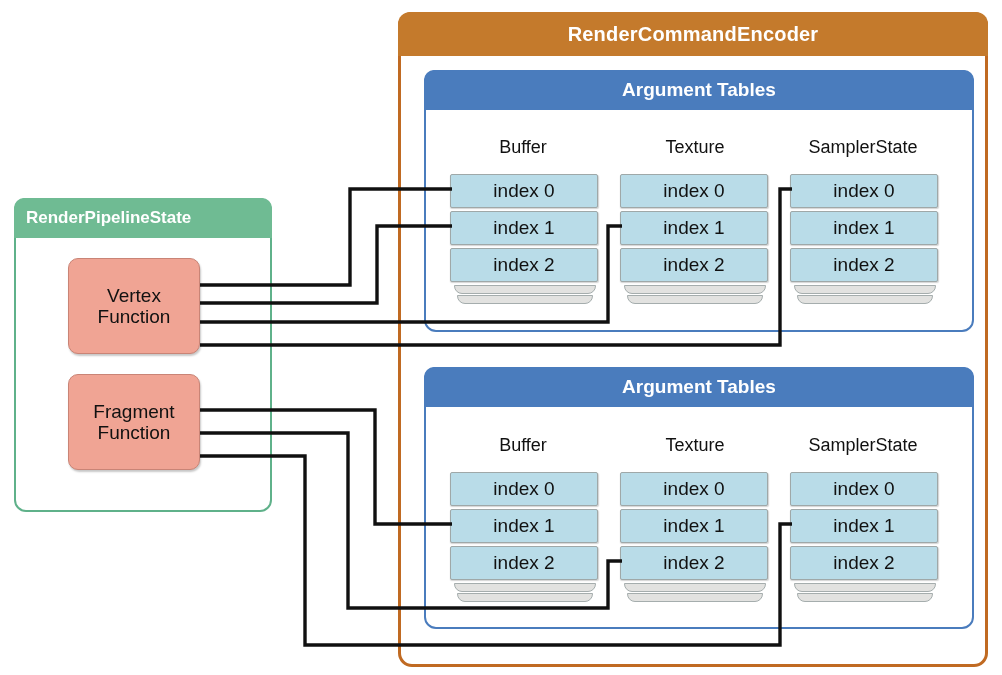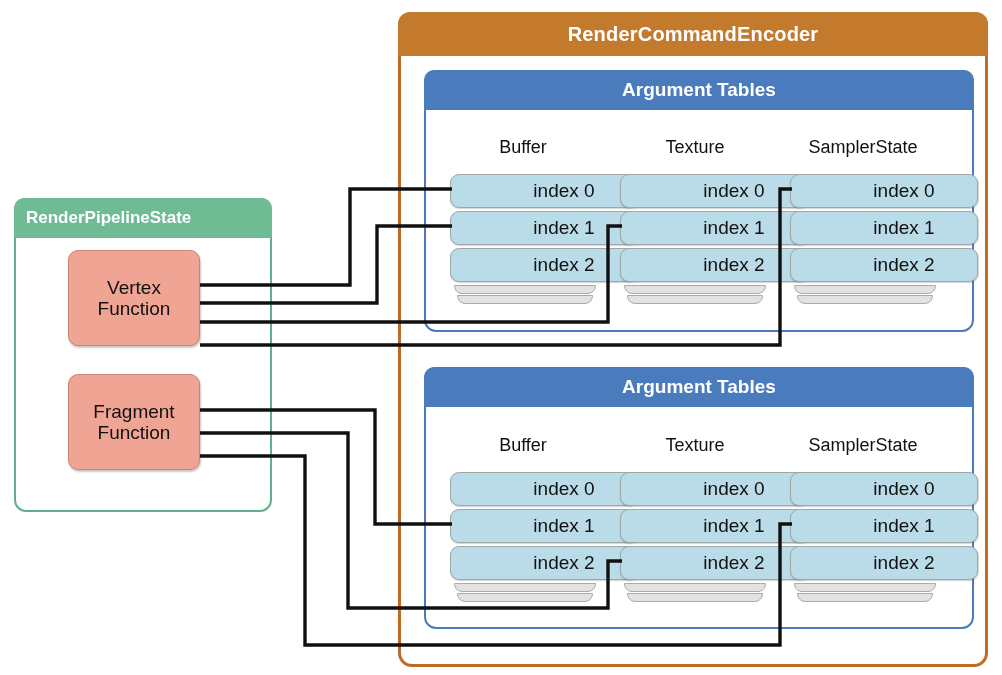--- a/index.html
+++ b/index.html
@@ -49,10 +49,10 @@
   .coltitle{font-size:18px;color:#111;text-align:center;width:150px;}
   .stack{width:150px;}
   .cell{width:146px;height:32px;background:#B9DCE8;
-        border:1px solid #9FA8A8;border-radius:9px;
+        border:1px solid #9FA8A8;border-radius:2px;
         display:flex;align-items:center;justify-content:center;
         font-size:19px;color:#111;margin-bottom:3px;
-        box-shadow:0.5px 1px 1.2px rgba(0,0,0,.18);padding-left:40px;}
+        box-shadow:0.5px 1px 1.2px rgba(0,0,0,.18);}
   .ghost{width:140px;height:7px;background:#E2E2E0;border:1px solid #A5ADAD;
         border-radius:0 0 8px 8px;margin:0 auto 1px auto;}
   .ghost2{width:134px;}

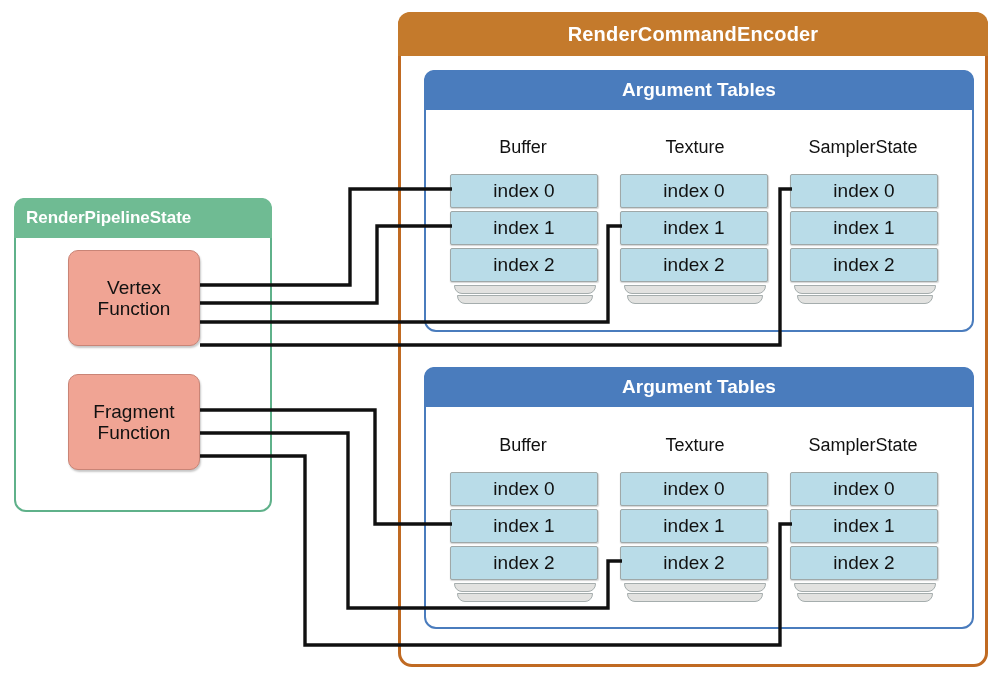--- a/index.html
+++ b/index.html
@@ -32,7 +32,7 @@
       display:flex;flex-direction:column;align-items:center;justify-content:center;
       box-shadow:1px 2px 2px rgba(0,0,0,.22);}
   .fn div{font-size:19px;color:#111;line-height:1.12;text-align:center;}
-  .fn-vertex{left:68px;top:250px;}
+  .fn-vertex{left:68px;top:258px;}
   .fn-fragment{left:68px;top:374px;}
 
   

